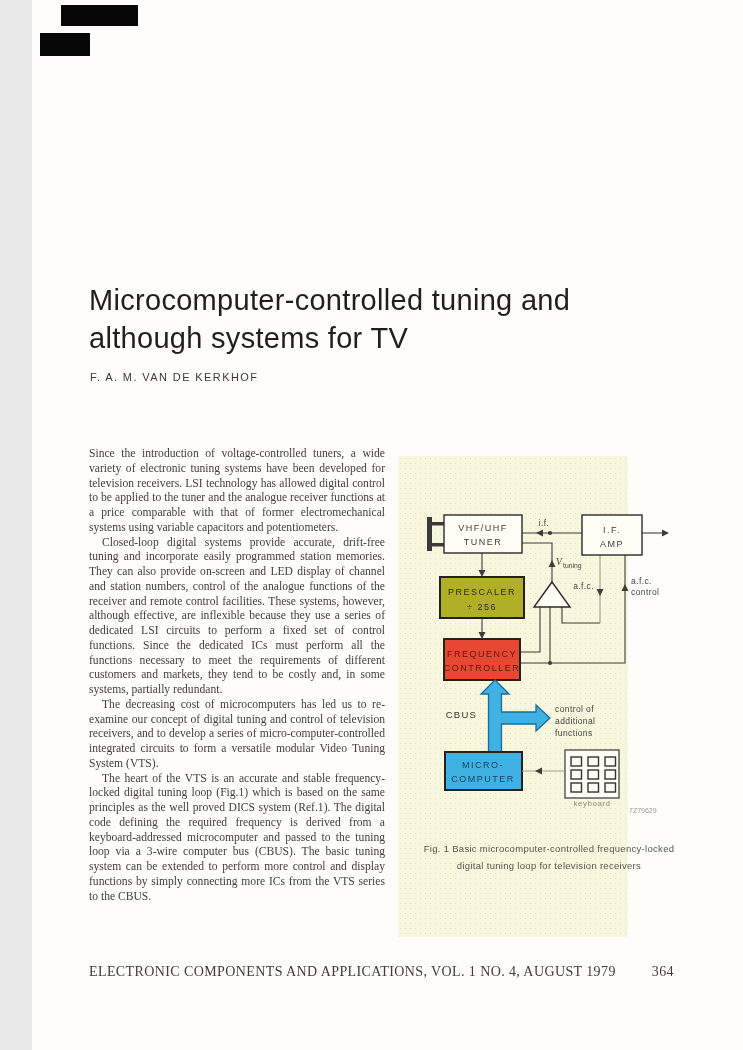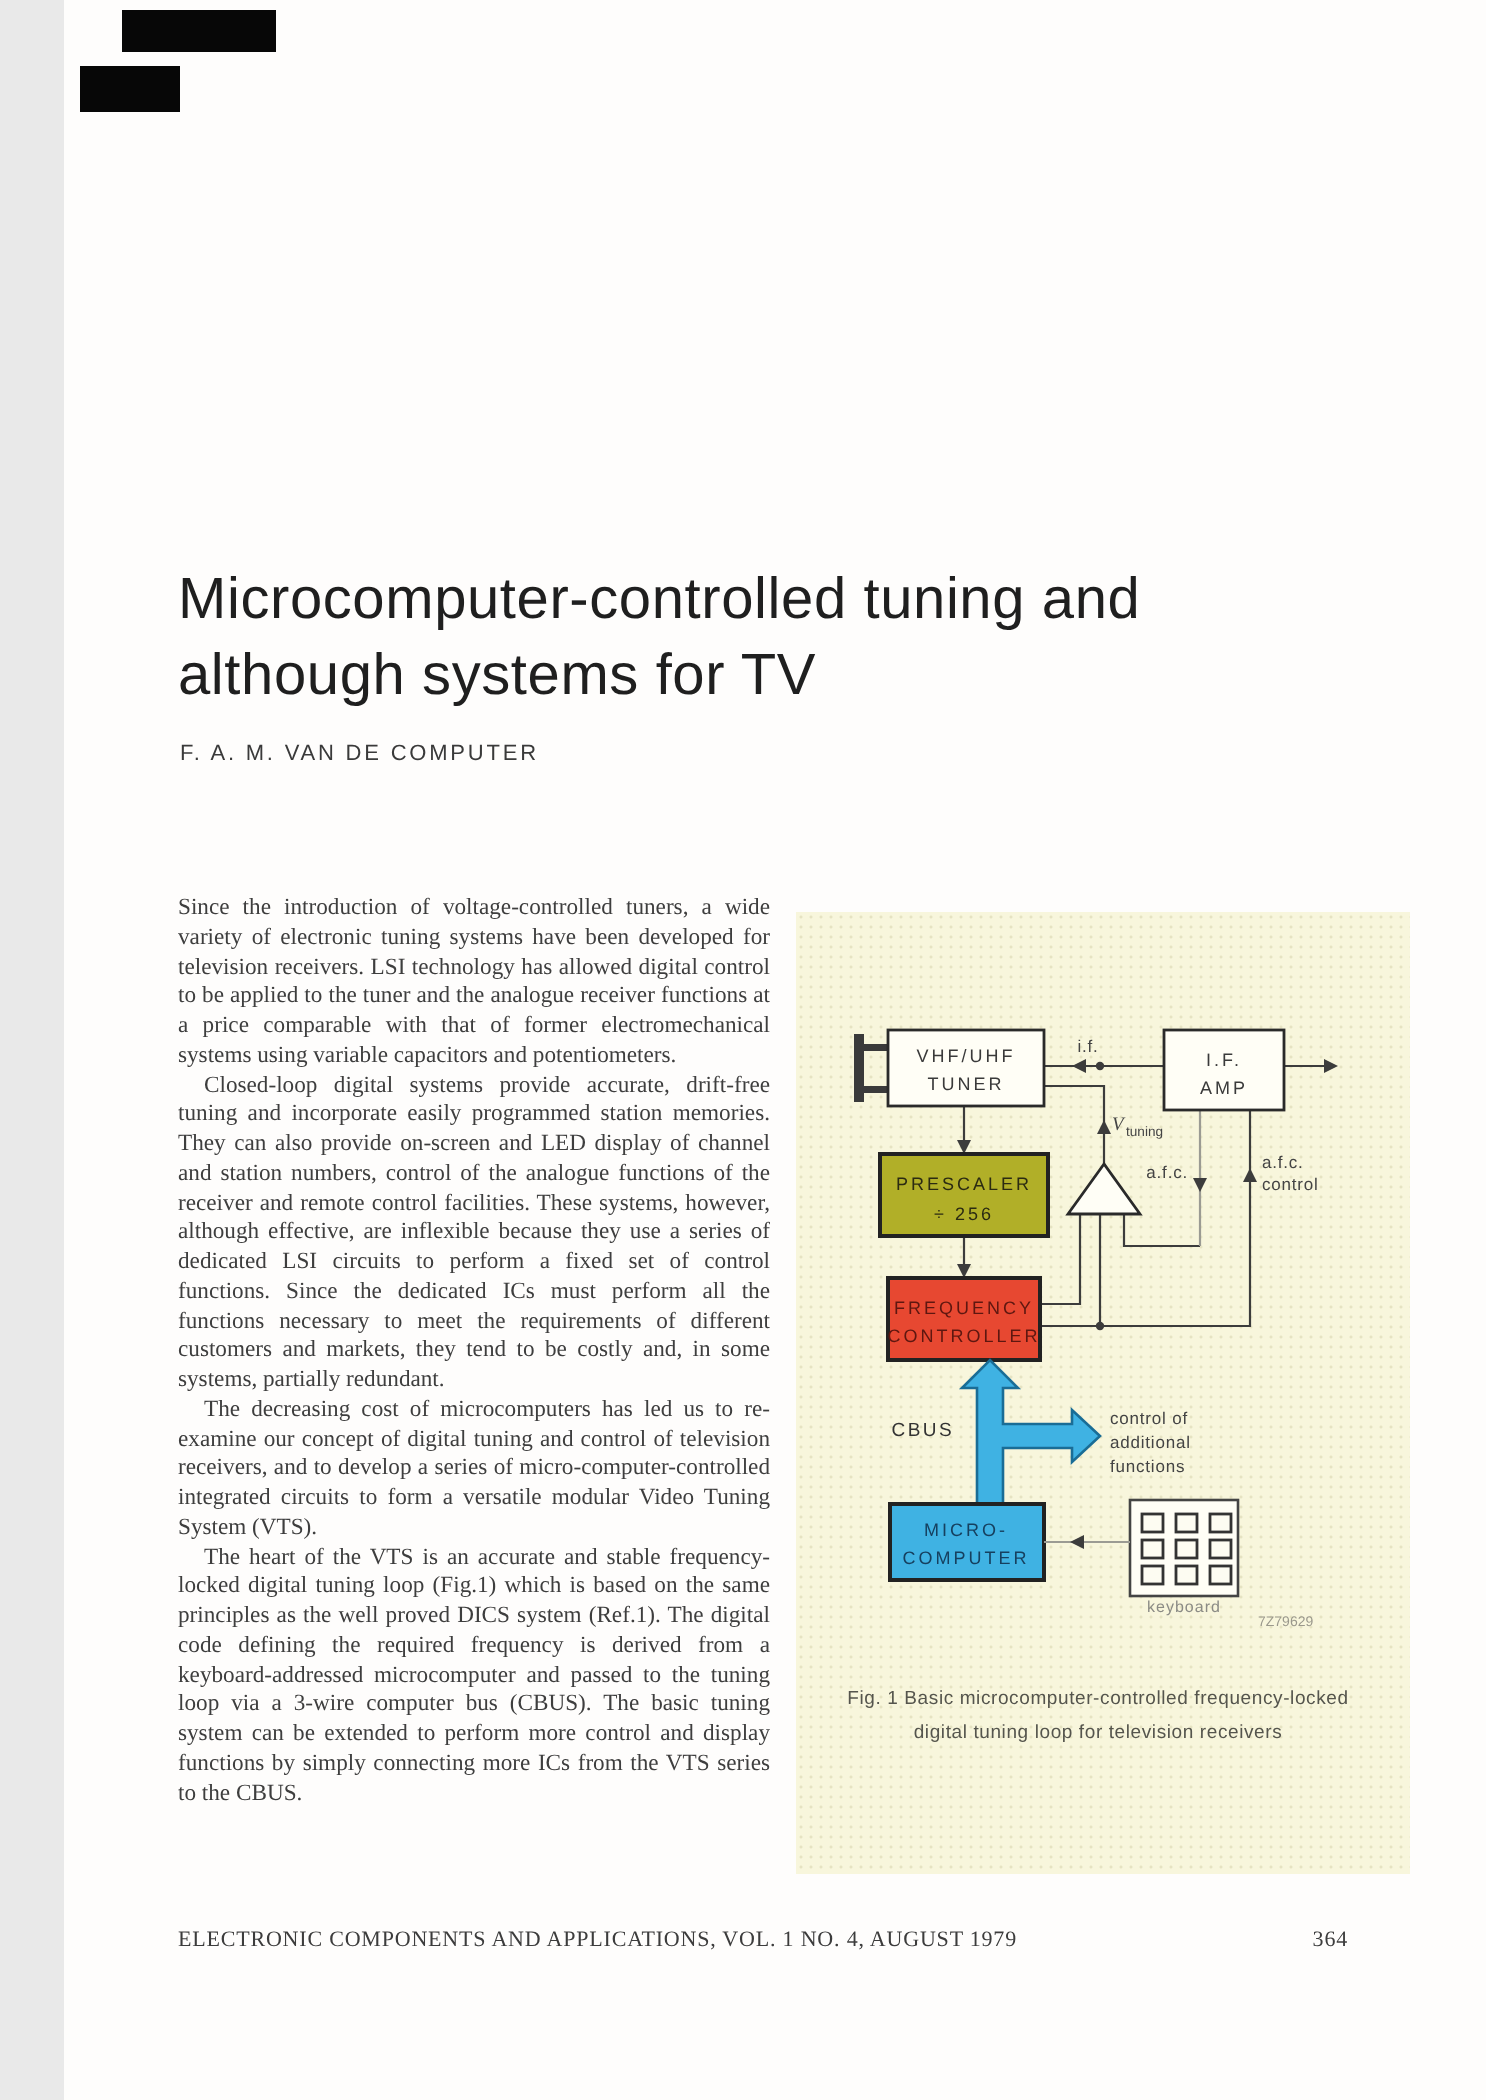--- a/index.html
+++ b/index.html
@@ -60,7 +60,7 @@
     <div>although systems for TV</div>
   </div>
 
-  <div class="author">F. A. M. VAN DE COMPUTER</div>
+  <div class="author">F. A. M. VAN DE KERKHOF</div>
 
   <div class="bodycol">
     <p>Since the introduction of voltage-controlled tuners, a wide variety of electronic tuning systems have been developed for television receivers. LSI technology has allowed digital control to be applied to the tuner and the analogue receiver functions at a price comparable with that of former electromechanical systems using variable capacitors and potentiometers.</p>

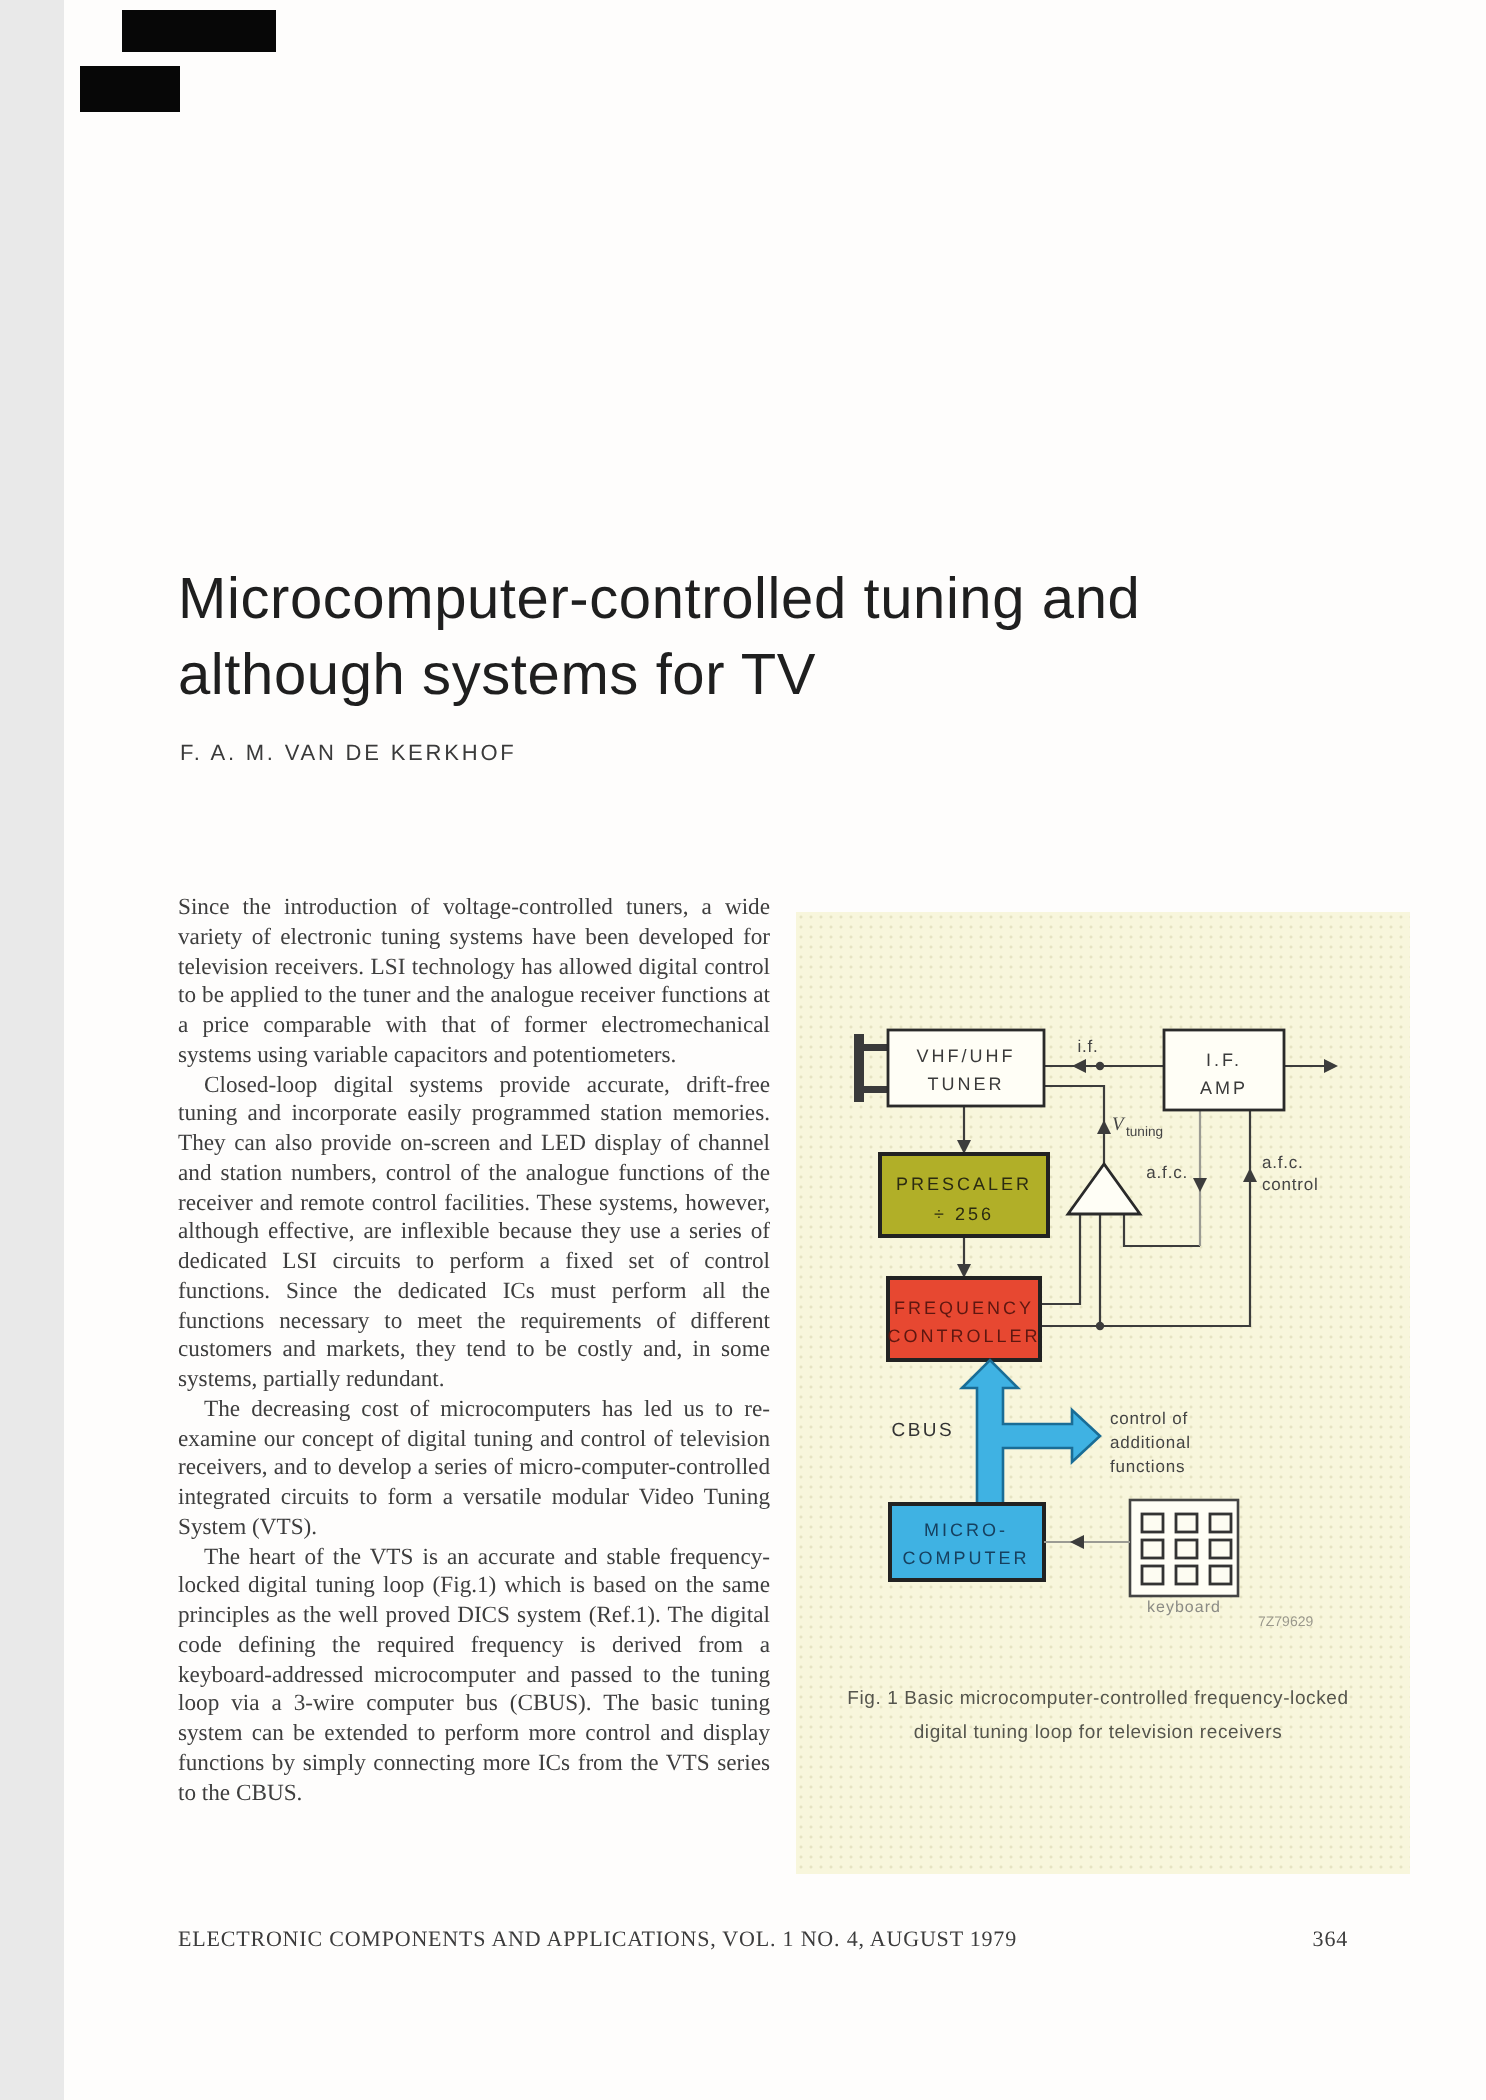--- a/index.html
+++ b/index.html
@@ -20,7 +20,7 @@
            text-align:justify;}
   .bodycol p{margin:0;font-family:Liberation Serif, serif;}
   .bodycol p + p{text-indent:13px;}
-  .figure-panel{position:absolute;left:366px;top:456px;width:307px;height:481px;
+  .figure-panel{position:absolute;left:366px;top:456px;width:230px;height:481px;
                 background-color:#f8f6dc;
                 background-image:radial-gradient(rgba(150,140,80,0.18) 0.6px, rgba(0,0,0,0) 0.9px);
                 background-size:5px 5px;}

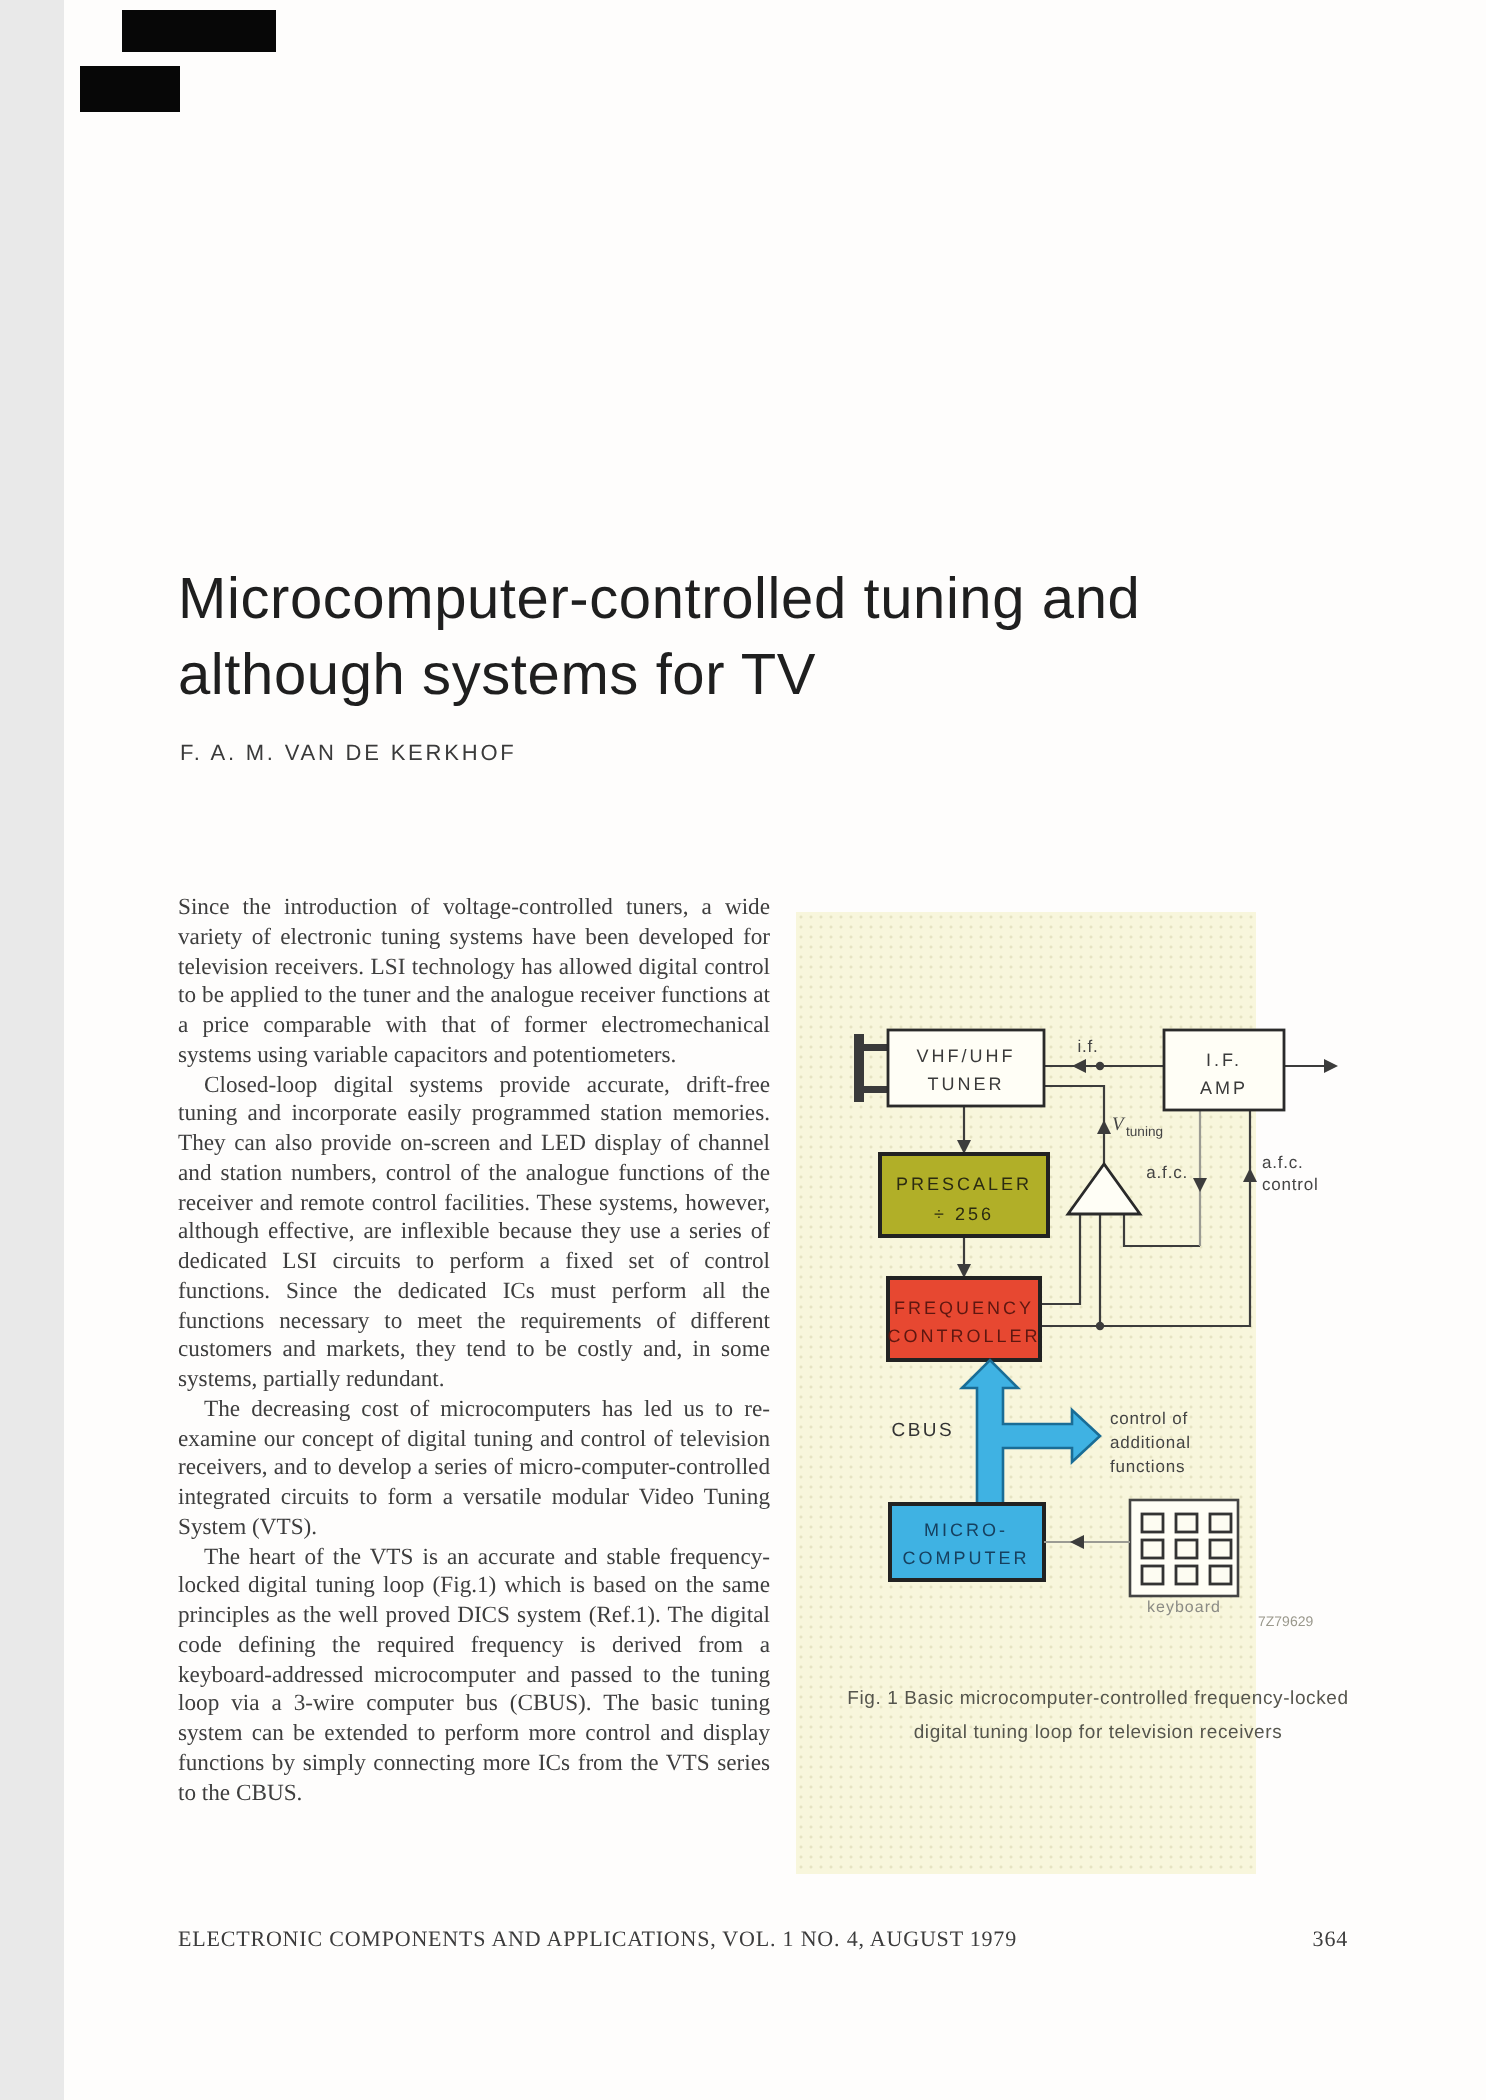--- a/index.html
+++ b/index.html
@@ -45,7 +45,7 @@
   .dot{fill:#3c3c3c;}
   .footer{position:absolute;left:57px;top:964px;width:585px;display:flex;
           justify-content:space-between;align-items:baseline;
-          font-size:11px;color:#3c3c3c;letter-spacing:0.4px;}
+          font-size:14px;color:#3c3c3c;letter-spacing:0.4px;}
 </style>
 </head>
 <body>

